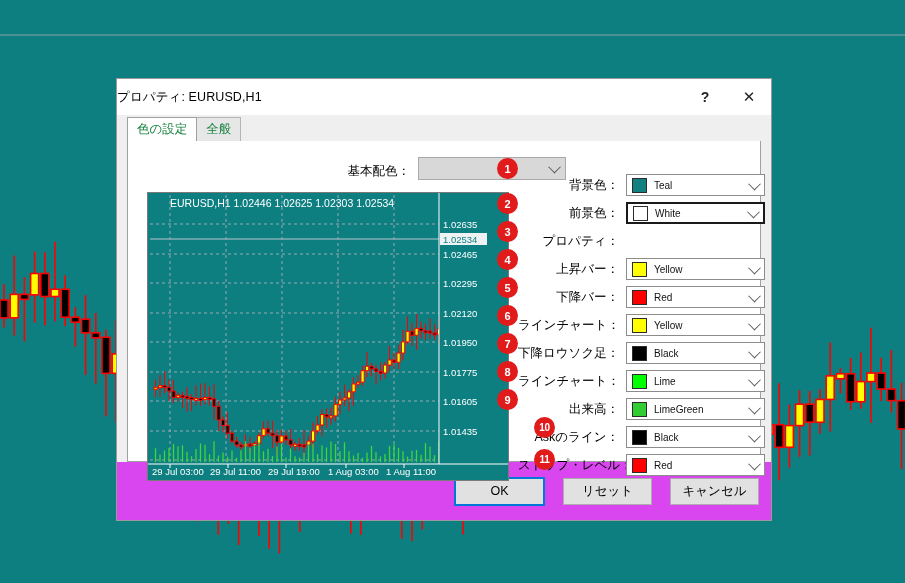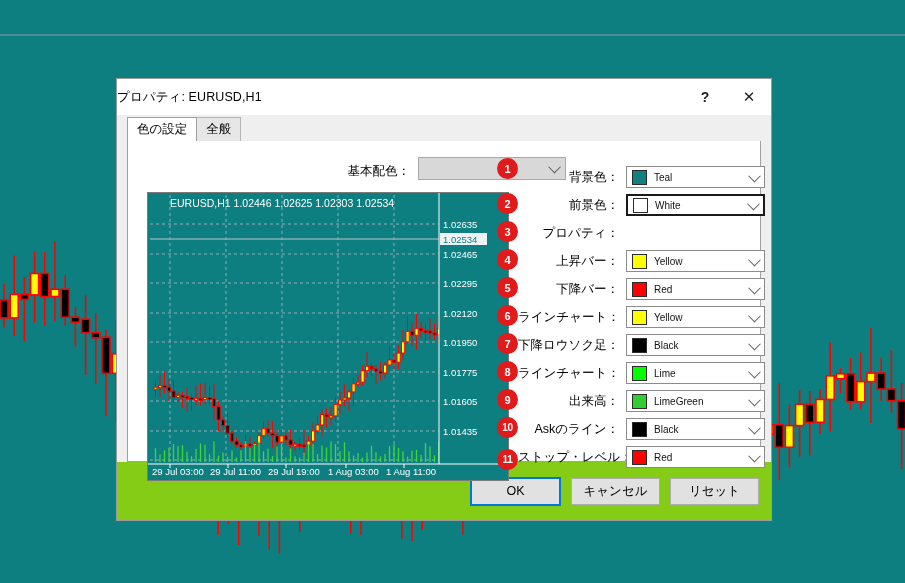--- a/index.html
+++ b/index.html
@@ -81,7 +81,7 @@
   }
   .tab {
     font-size: 12.5px;
-    color: #000000;
+    color: #15803d;
     padding: 3px 9px 4px 9px;
     border: 1px solid #b4b4b4;
     border-bottom: none;

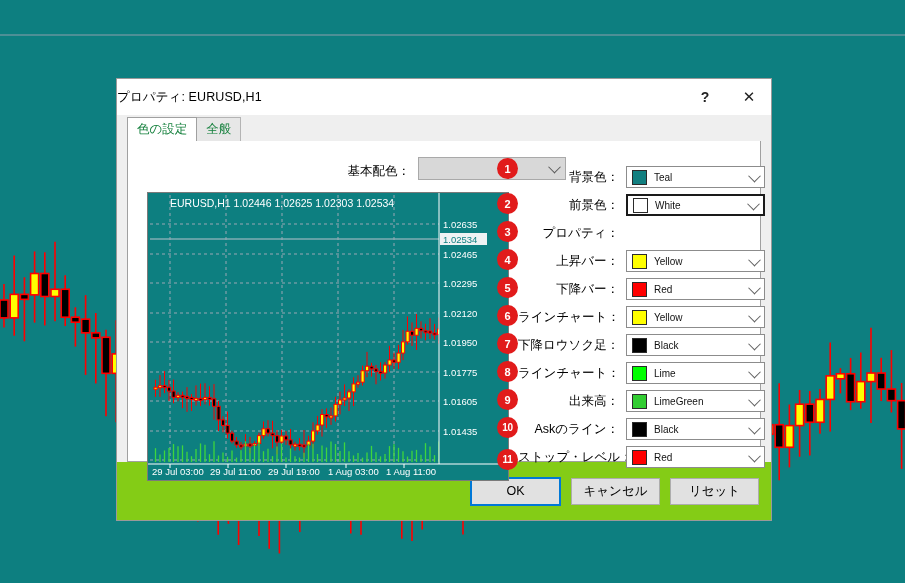--- a/index.html
+++ b/index.html
@@ -166,7 +166,7 @@
   #color-rows {
     position: absolute;
     left: 390px;
-    top: 22px;
+    top: 30px;
     width: 255px;
   }
   .crow {

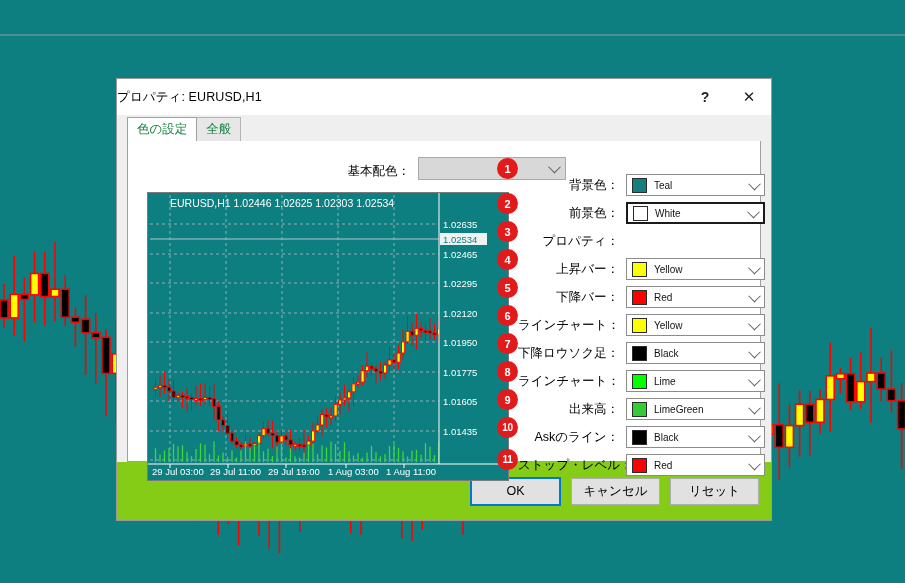--- a/index.html
+++ b/index.html
@@ -229,7 +229,7 @@
     justify-content: center;
     letter-spacing: -0.3px;
   }
-  .badge.two-digit { font-size: 10px; }
+  .badge.two-digit { font-size: 10px; margin-left: 37px; }
 
   
   .footer {

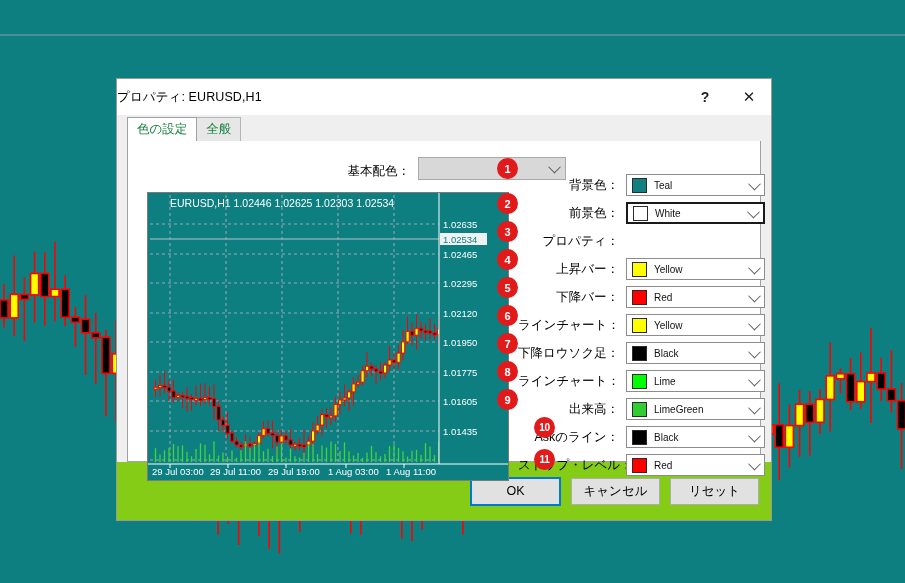--- a/index.html
+++ b/index.html
@@ -239,8 +239,8 @@
     align-items: center;
     justify-content: flex-end;
     padding-right: 12px;
-    gap: 10px;
-    background: #84cc16;
+    gap: 18px;
+    background: #d946ef;
   }
   .btn {
     width: 87px;

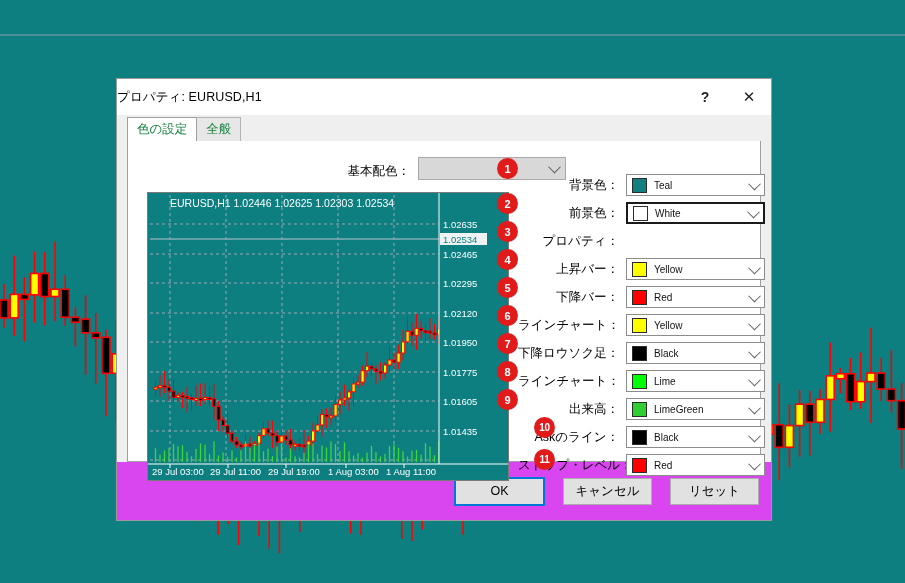--- a/index.html
+++ b/index.html
@@ -826,8 +826,8 @@
 
   <div class="footer">
     <div class="btn default">OK</div>
+    <div class="btn">リセット</div>
     <div class="btn">キャンセル</div>
-    <div class="btn">リセット</div>
   </div>
 </div>
 

